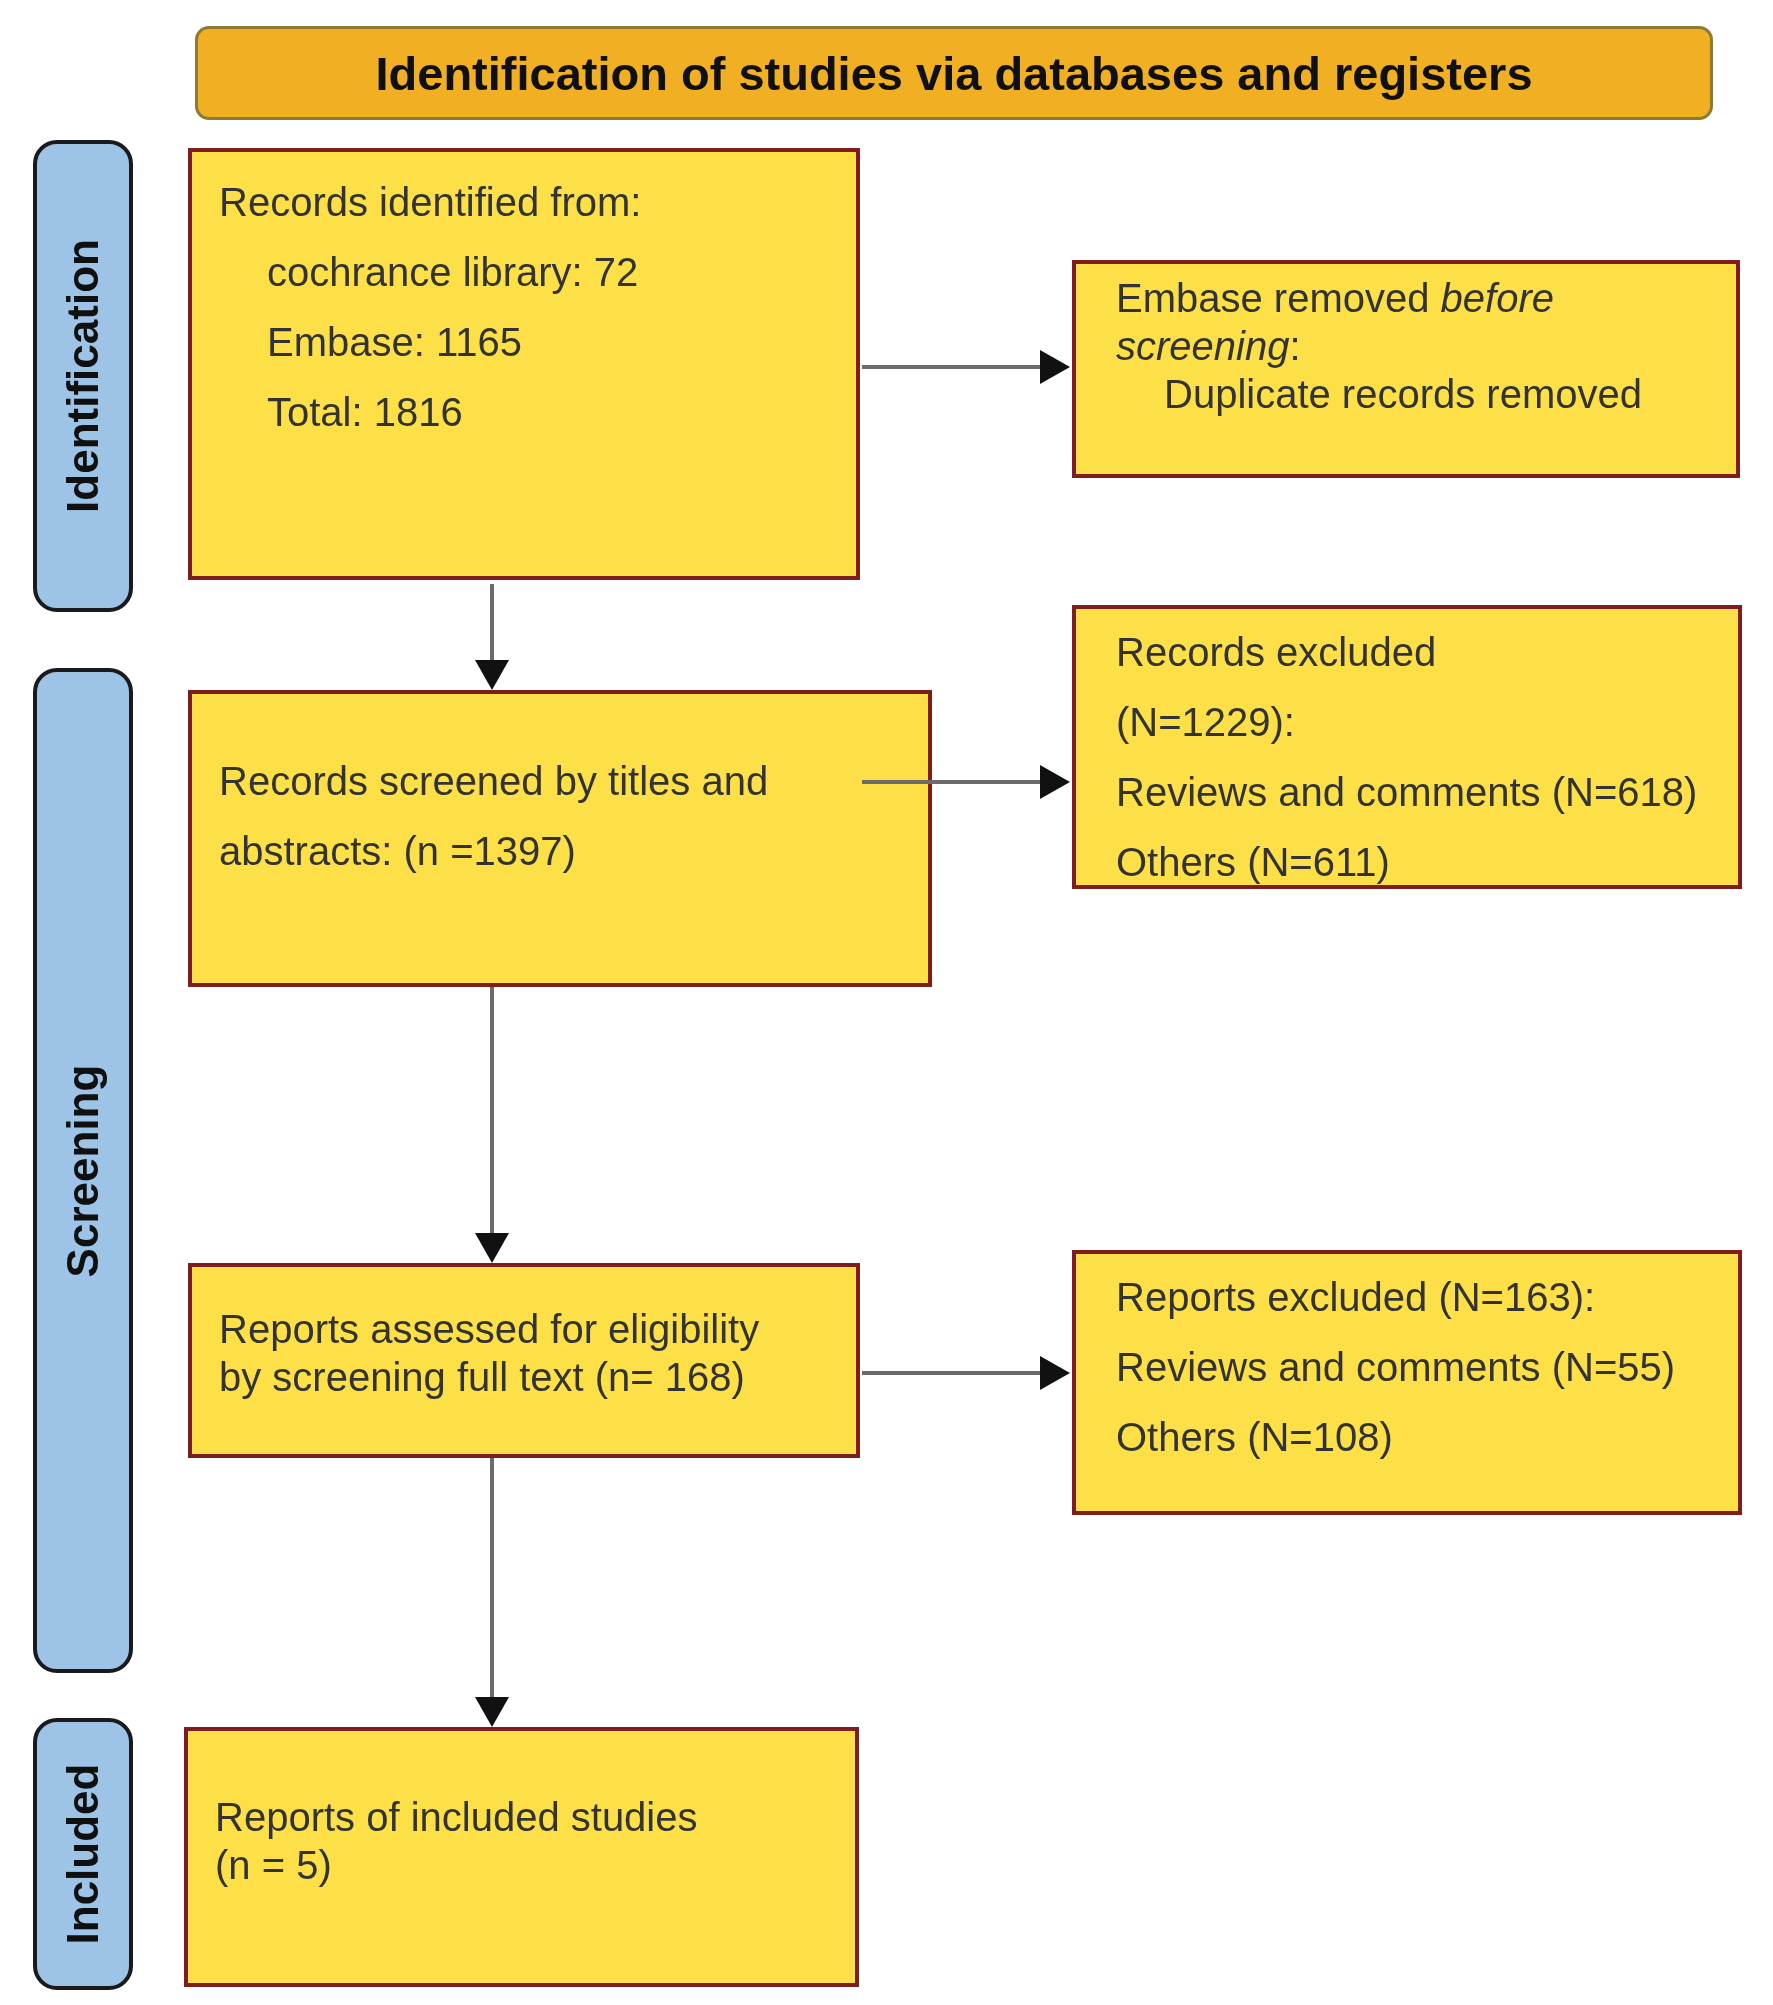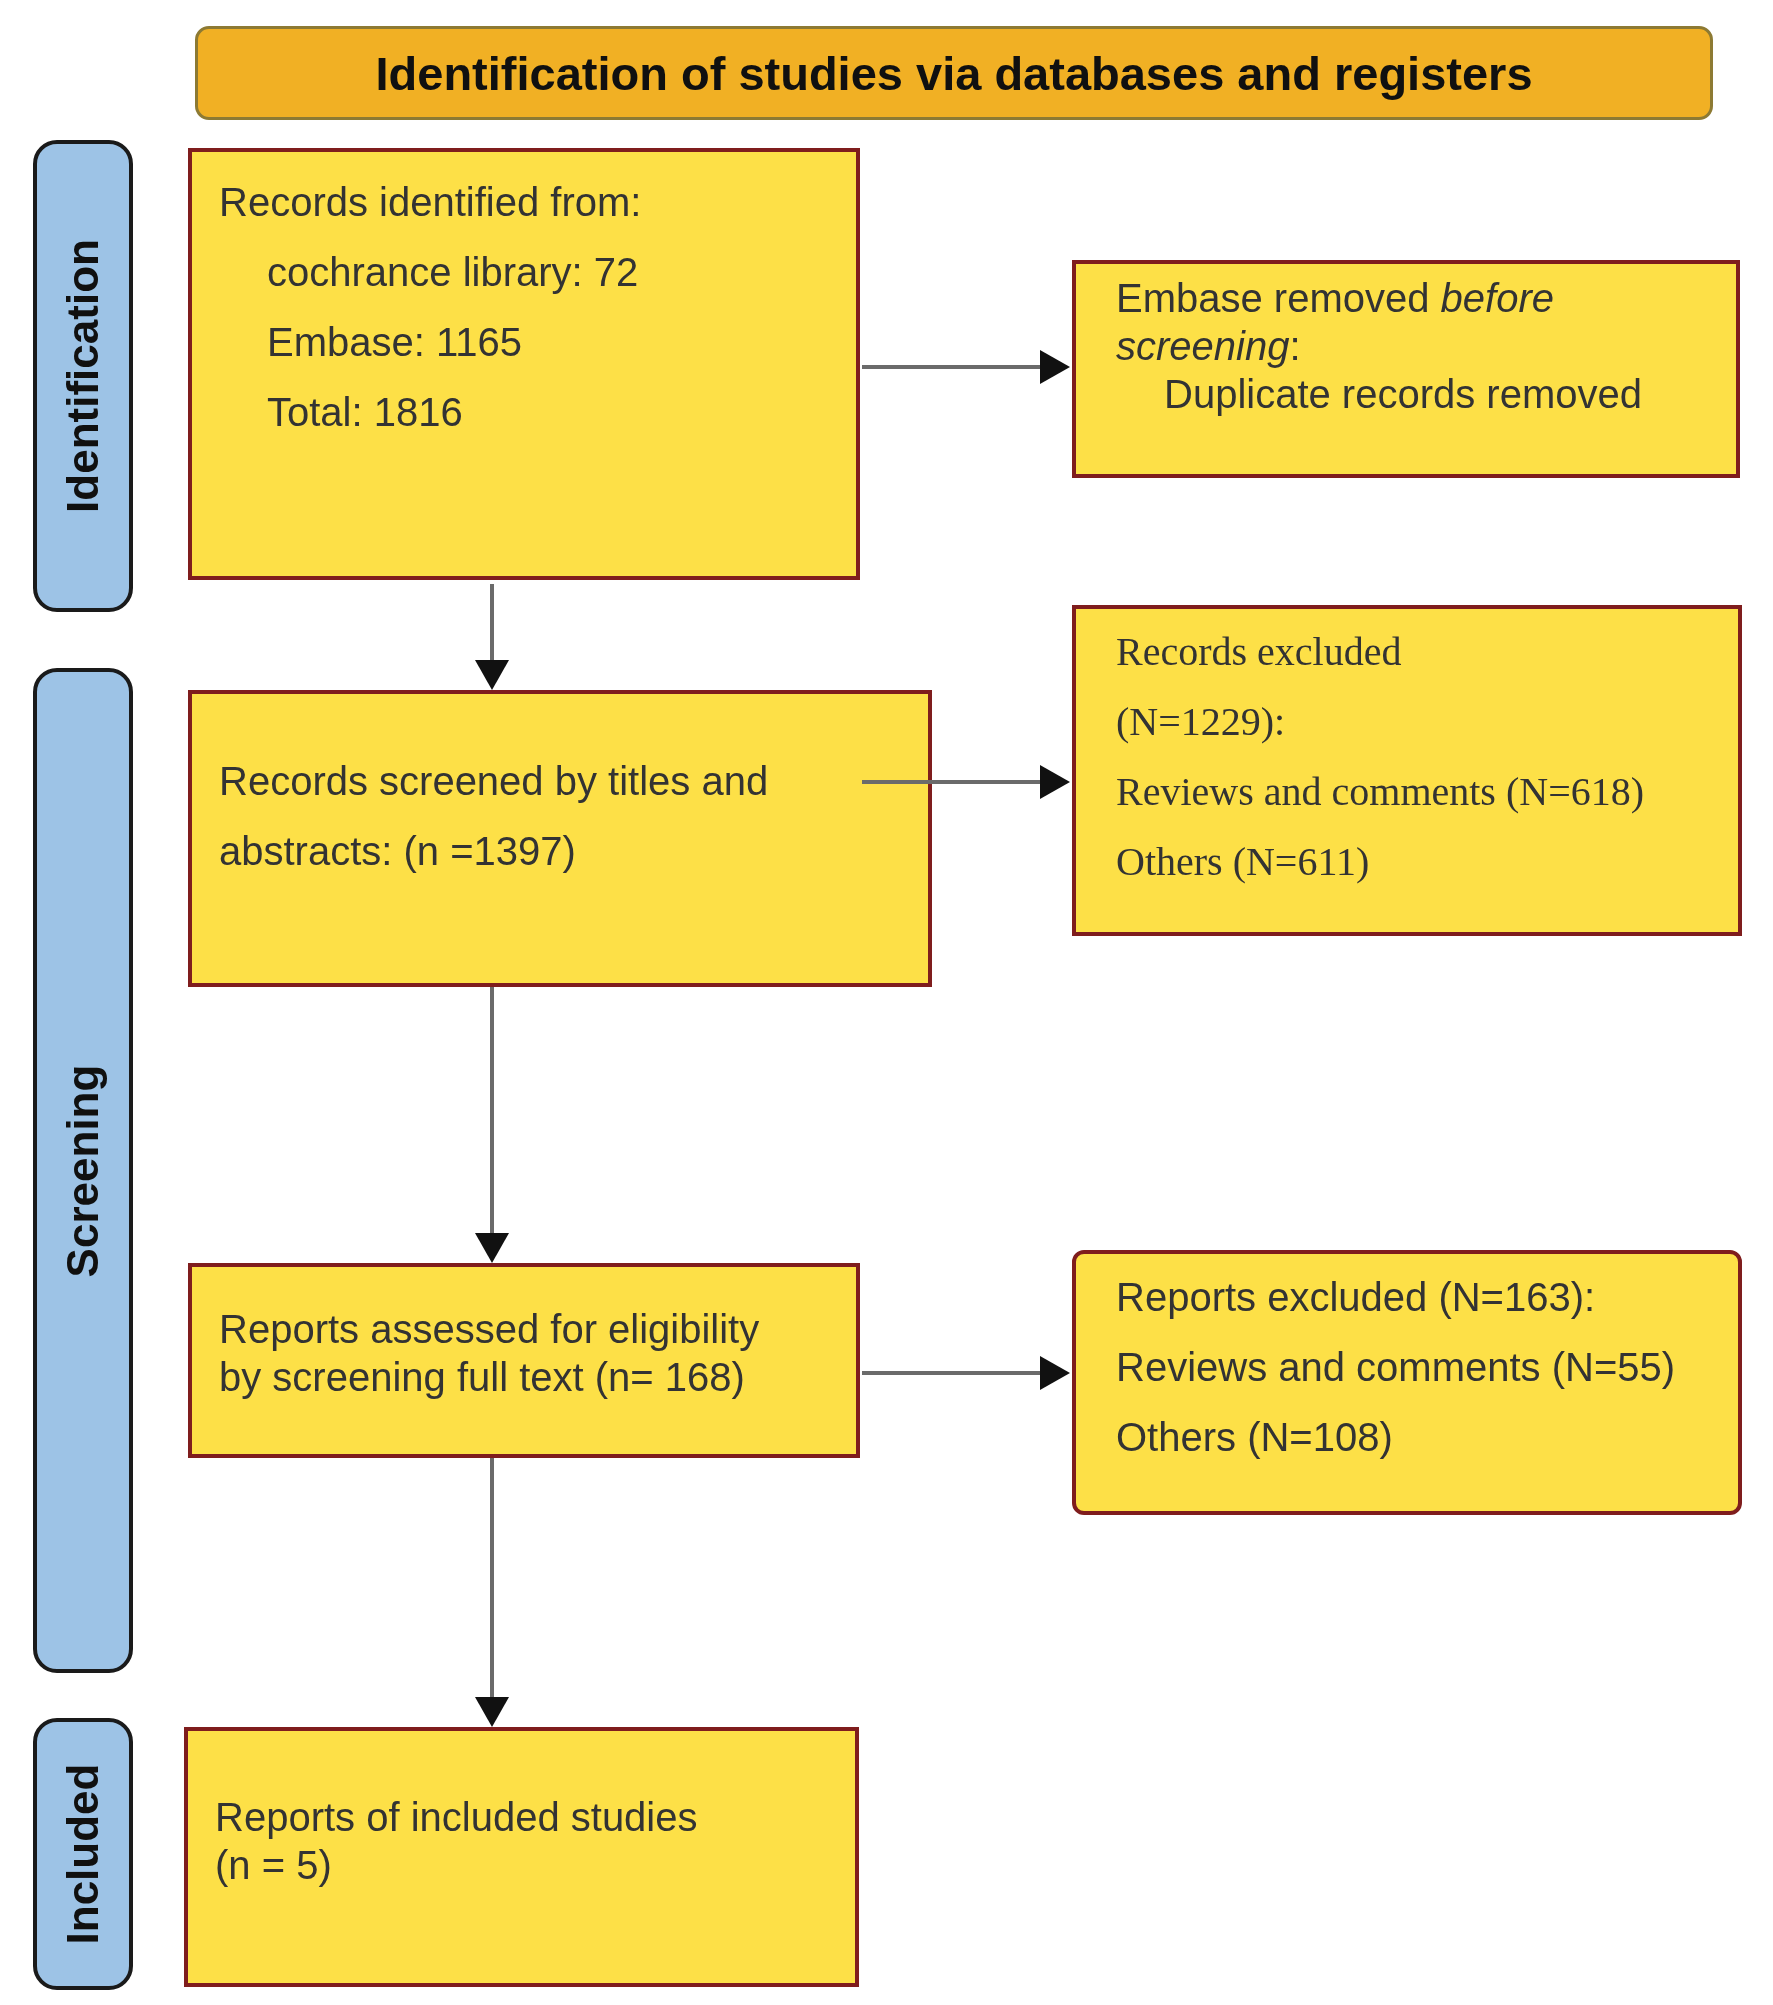--- a/index.html
+++ b/index.html
@@ -75,7 +75,7 @@
   #box-included   { left: 184px; top: 1727px; width: 675px; height: 260px; padding: 62px 20px 0 27px; }
 
   #box-removed    { left: 1072px; top: 260px; width: 668px; height: 218px; padding: 10px 20px 0 40px; }
-  #box-rec-excl   { left: 1072px; top: 605px; width: 670px; height: 331px; padding: 8px 20px 0 40px; font-family: Liberation Serif, serif; }
+  #box-rec-excl   { left: 1072px; top: 605px; width: 670px; height: 284px; padding: 8px 20px 0 40px; }
   #box-rep-excl   { left: 1072px; top: 1250px; width: 670px; height: 265px; padding: 8px 20px 0 40px; border-radius: 12px; }
 
   #box-removed .wrapblock { max-width: 545px; white-space: normal; }

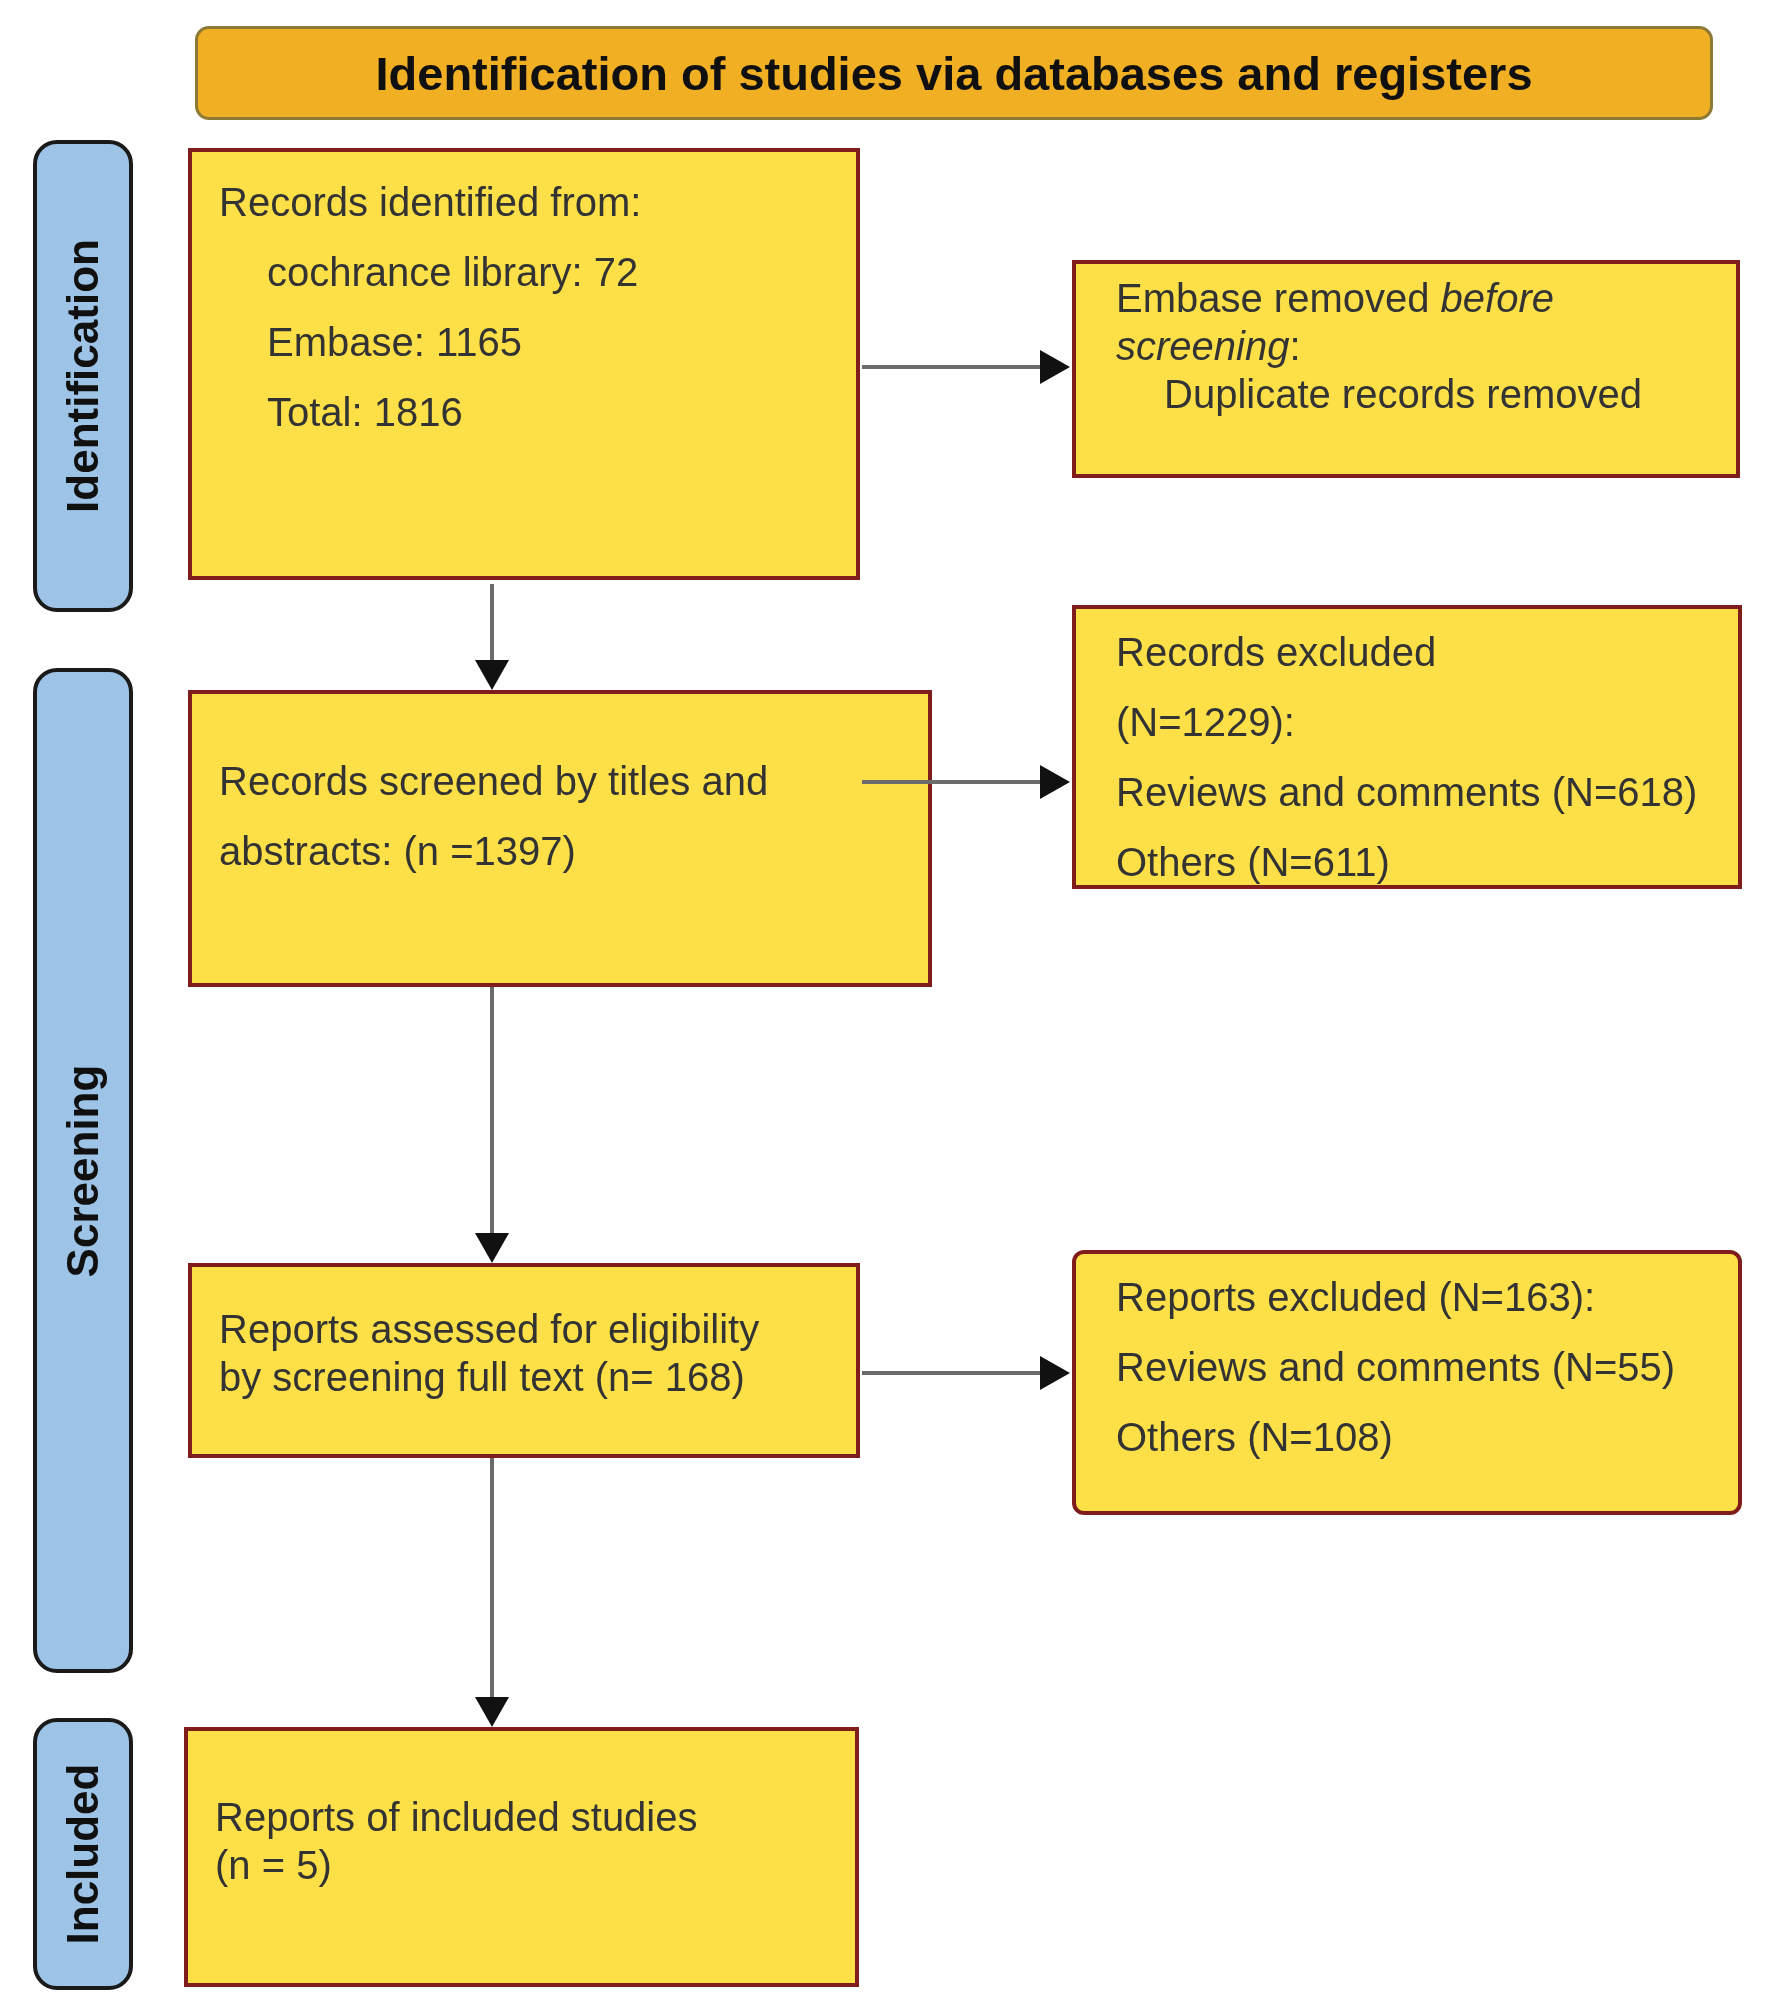--- a/index.html
+++ b/index.html
@@ -76,7 +76,7 @@
 
   #box-removed    { left: 1072px; top: 260px; width: 668px; height: 218px; padding: 10px 20px 0 40px; }
   #box-rec-excl   { left: 1072px; top: 605px; width: 670px; height: 284px; padding: 8px 20px 0 40px; }
-  #box-rep-excl   { left: 1072px; top: 1250px; width: 670px; height: 265px; padding: 8px 20px 0 40px; border-radius: 12px; }
+  #box-rep-excl   { left: 1072px; top: 1250px; width: 670px; height: 265px; padding: 8px 20px 0 40px; }
 
   #box-removed .wrapblock { max-width: 545px; white-space: normal; }
   #box-removed i { font-style: italic; }

